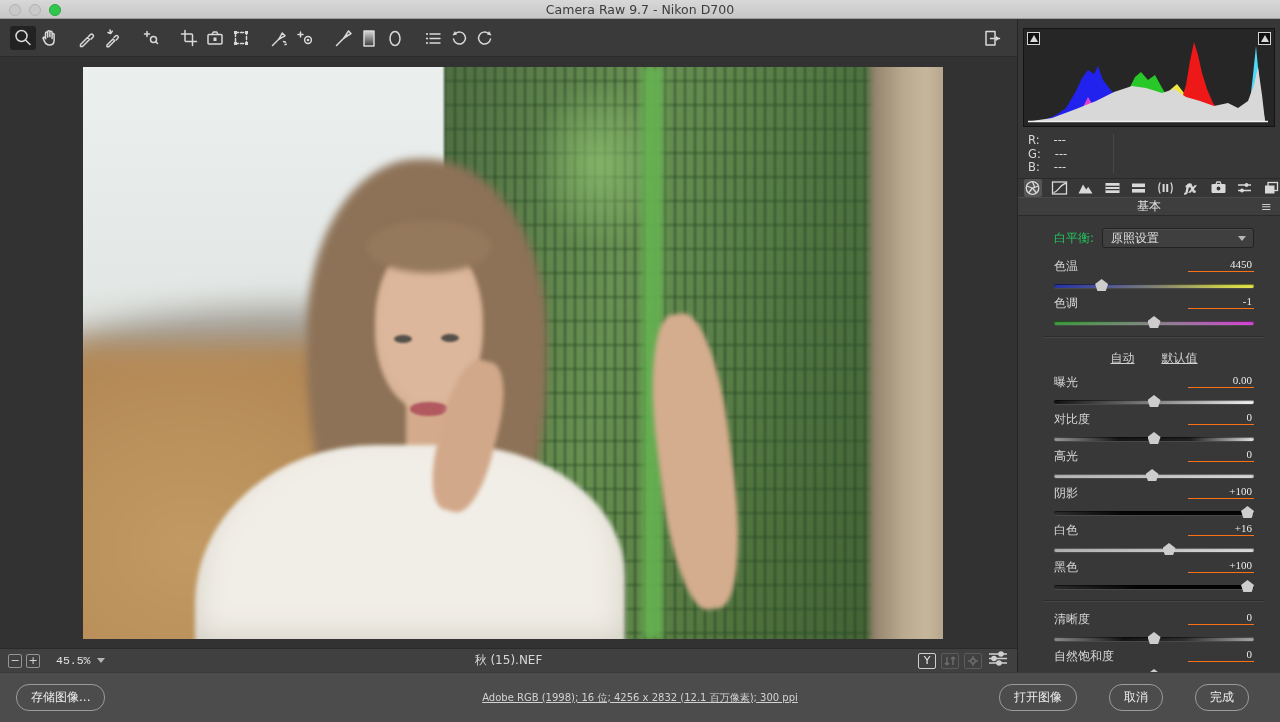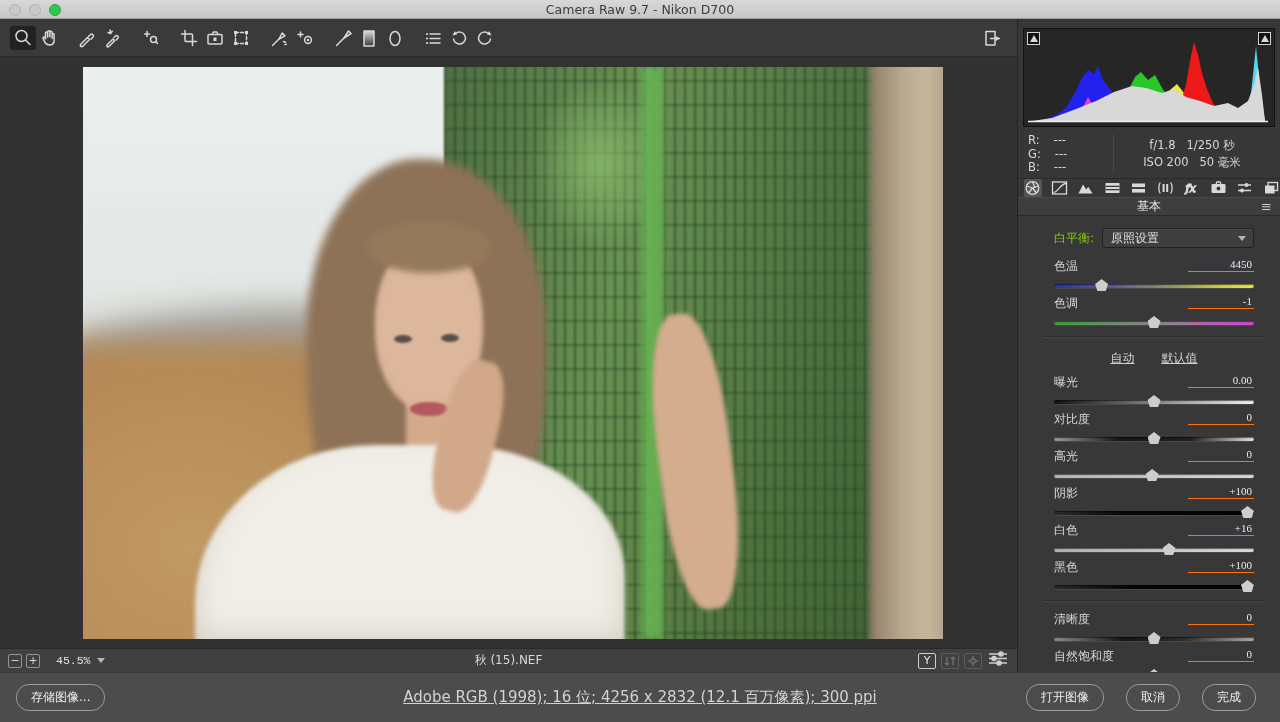--- a/index.html
+++ b/index.html
@@ -378,10 +378,6 @@
             <span>---</span>
           </div>
       </div>
-      <div class="exifcol">
-        <div><span>f/1.8</span>&nbsp;&nbsp;&nbsp;<span>1/250 秒</span></div>
-        <div><span>ISO 200</span>&nbsp;&nbsp;&nbsp;<span>50 毫米</span></div>
-      </div>
     </div>
 
     <div class="tabs">

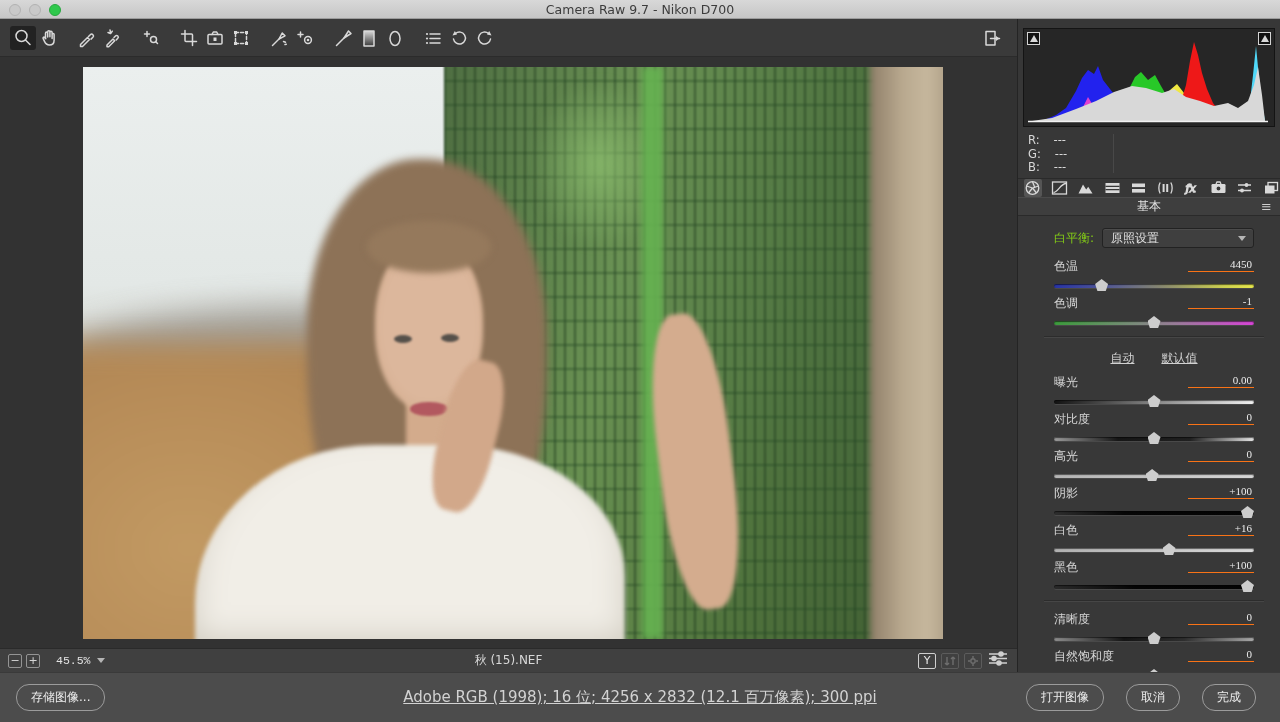--- a/index.html
+++ b/index.html
@@ -106,7 +106,7 @@
   
   .controls { flex:1; background:#383838; padding:12px 26px 0 36px; }
   .wbrow { display:flex; align-items:center; margin-bottom:10px; }
-  .wbrow label { color:#84cc16; font-size:12px; white-space:nowrap; }
+  .wbrow label { color:#22c55e; font-size:12px; white-space:nowrap; }
   .wbselect { flex:1; margin-left:8px; height:20px; background:#3f3f3f; border:1px solid #222;
     border-radius:3px; box-shadow:inset 0 1px 0 rgba(255,255,255,.07);
     display:flex; align-items:center; padding:0 8px; color:#e2e2e2; font-size:12px; position:relative; }

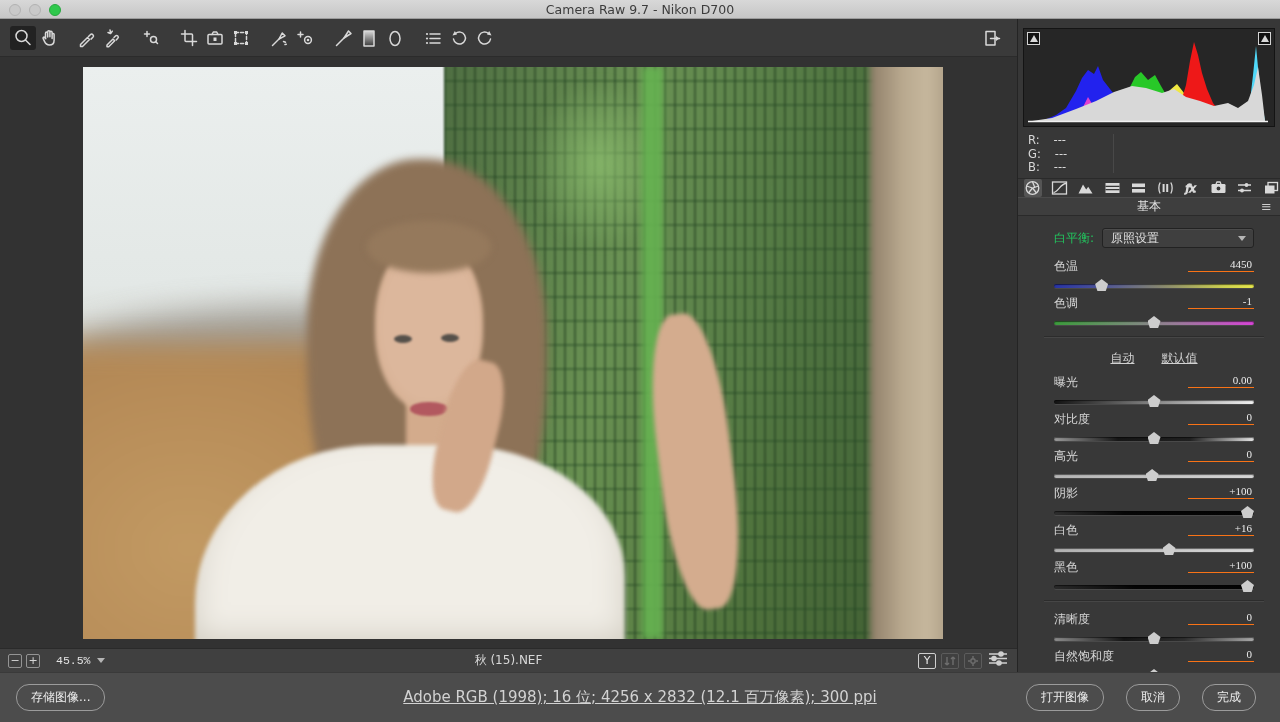--- a/index.html
+++ b/index.html
@@ -142,7 +142,7 @@
     display:flex; align-items:center; padding:0 16px; position:relative; }
   .pill { border:1px solid #9b9b9b; border-radius:13px; background:transparent; color:#ededed;
     font-size:12px; padding:4px 14px; font-family:inherit; }
-  .wflink { position:absolute; left:0; right:0; text-align:center; color:#d2d2d2; font-size:15px;
+  .wflink { position:absolute; left:0; right:0; text-align:center; color:#d2d2d2; font-size:10px;
     text-decoration:underline; pointer-events:none; }
   .bb-right { position:absolute; right:24px; display:flex; gap:22px; }
 </style>

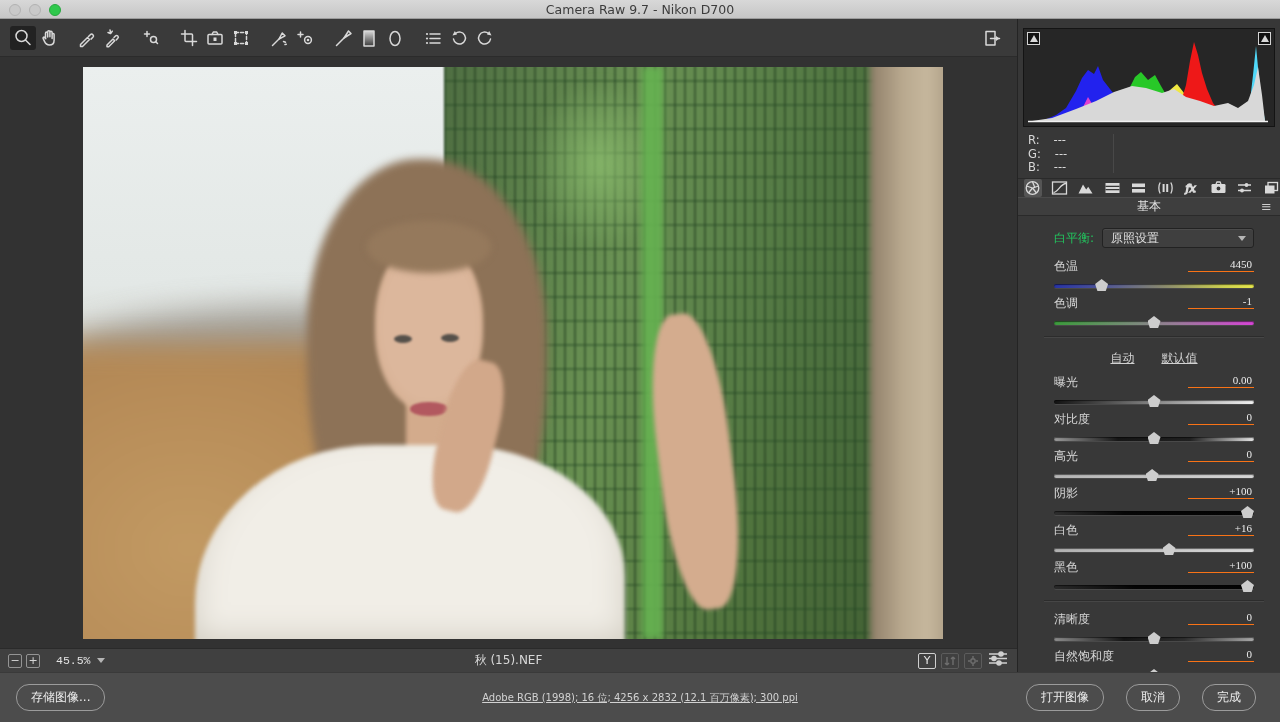--- a/index.html
+++ b/index.html
@@ -144,7 +144,7 @@
     font-size:12px; padding:4px 14px; font-family:inherit; }
   .wflink { position:absolute; left:0; right:0; text-align:center; color:#d2d2d2; font-size:10px;
     text-decoration:underline; pointer-events:none; }
-  .bb-right { position:absolute; right:24px; display:flex; gap:22px; }
+  .bb-right { position:absolute; right:31px; display:flex; gap:32px; }
 </style>
 </head>
 <body>

